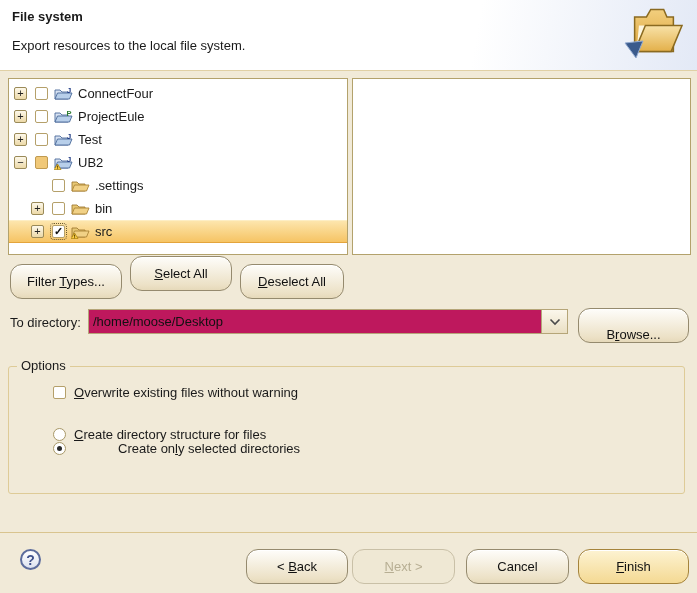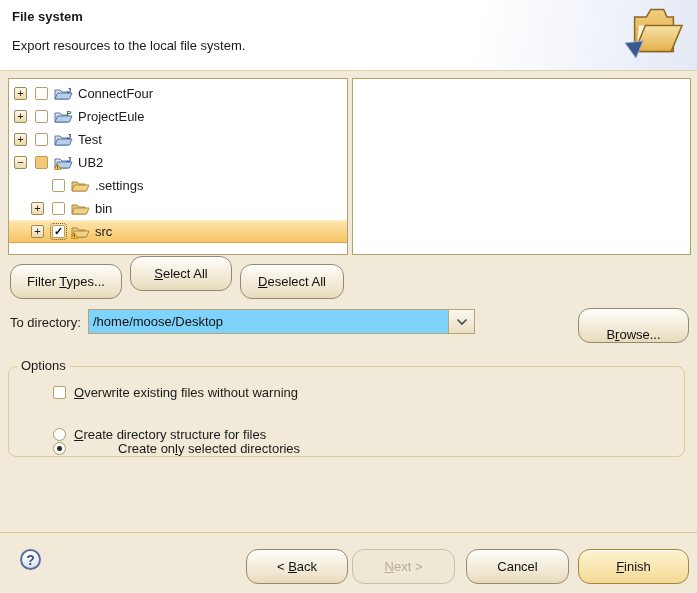--- a/index.html
+++ b/index.html
@@ -59,8 +59,8 @@
 
   
   #dir-label{position:absolute;left:10px;top:315px;font-size:13px;}
-  #dir-combo{position:absolute;left:88px;top:309px;width:387px;height:25px;box-sizing:border-box;
-    background:#7dd3fc;border:1px solid #b5a578;display:flex;}
+  #dir-combo{position:absolute;left:88px;top:309px;width:480px;height:25px;box-sizing:border-box;
+    background:#be185d;border:1px solid #b5a578;display:flex;}
   #dir-input{flex:1;border:none;outline:none;font-family:"Liberation Sans",sans-serif;
     font-size:13px;padding:0 4px;background:transparent;color:#111;}
   #dir-drop{flex:0 0 25px;display:flex;align-items:center;justify-content:center;

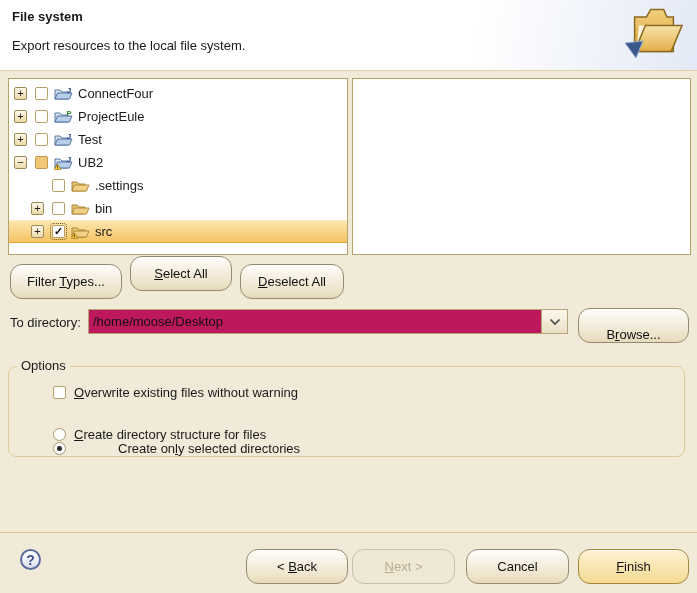--- a/index.html
+++ b/index.html
@@ -67,8 +67,8 @@
     background:linear-gradient(#fbf7ec,#eadfc3);border-left:1px solid #b5a578;}
 
   
-  #options-group{position:absolute;left:8px;top:366px;width:677px;height:91px;box-sizing:border-box;
-    border:1px solid #decb97;border-radius:8px;}
+  #options-group{position:absolute;left:8px;top:366px;width:677px;height:128px;box-sizing:border-box;
+    border:1px solid #decb97;border-radius:3px;}
   #options-title{position:absolute;left:8px;top:-9px;background:#f1ead8;padding:0 4px;font-size:13px;}
   .opt-row{position:absolute;left:12px;display:flex;align-items:center;height:18px;padding-left:32px;}
   .opt-row:nth-of-type(2){top:16px;}

